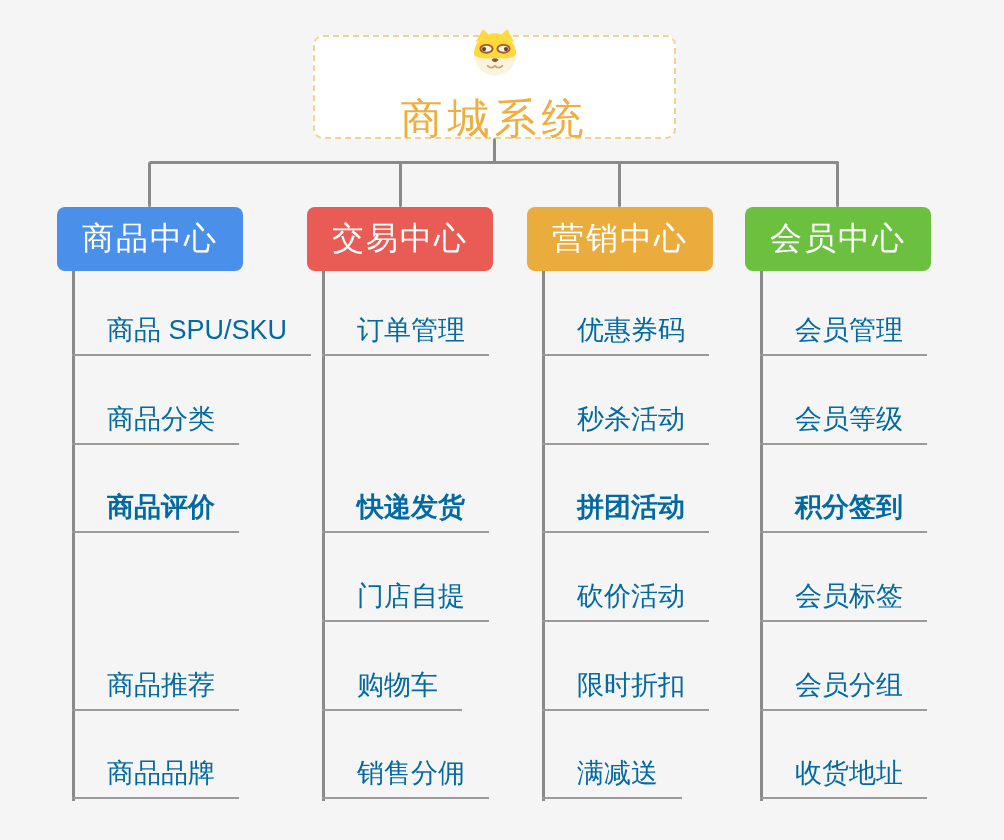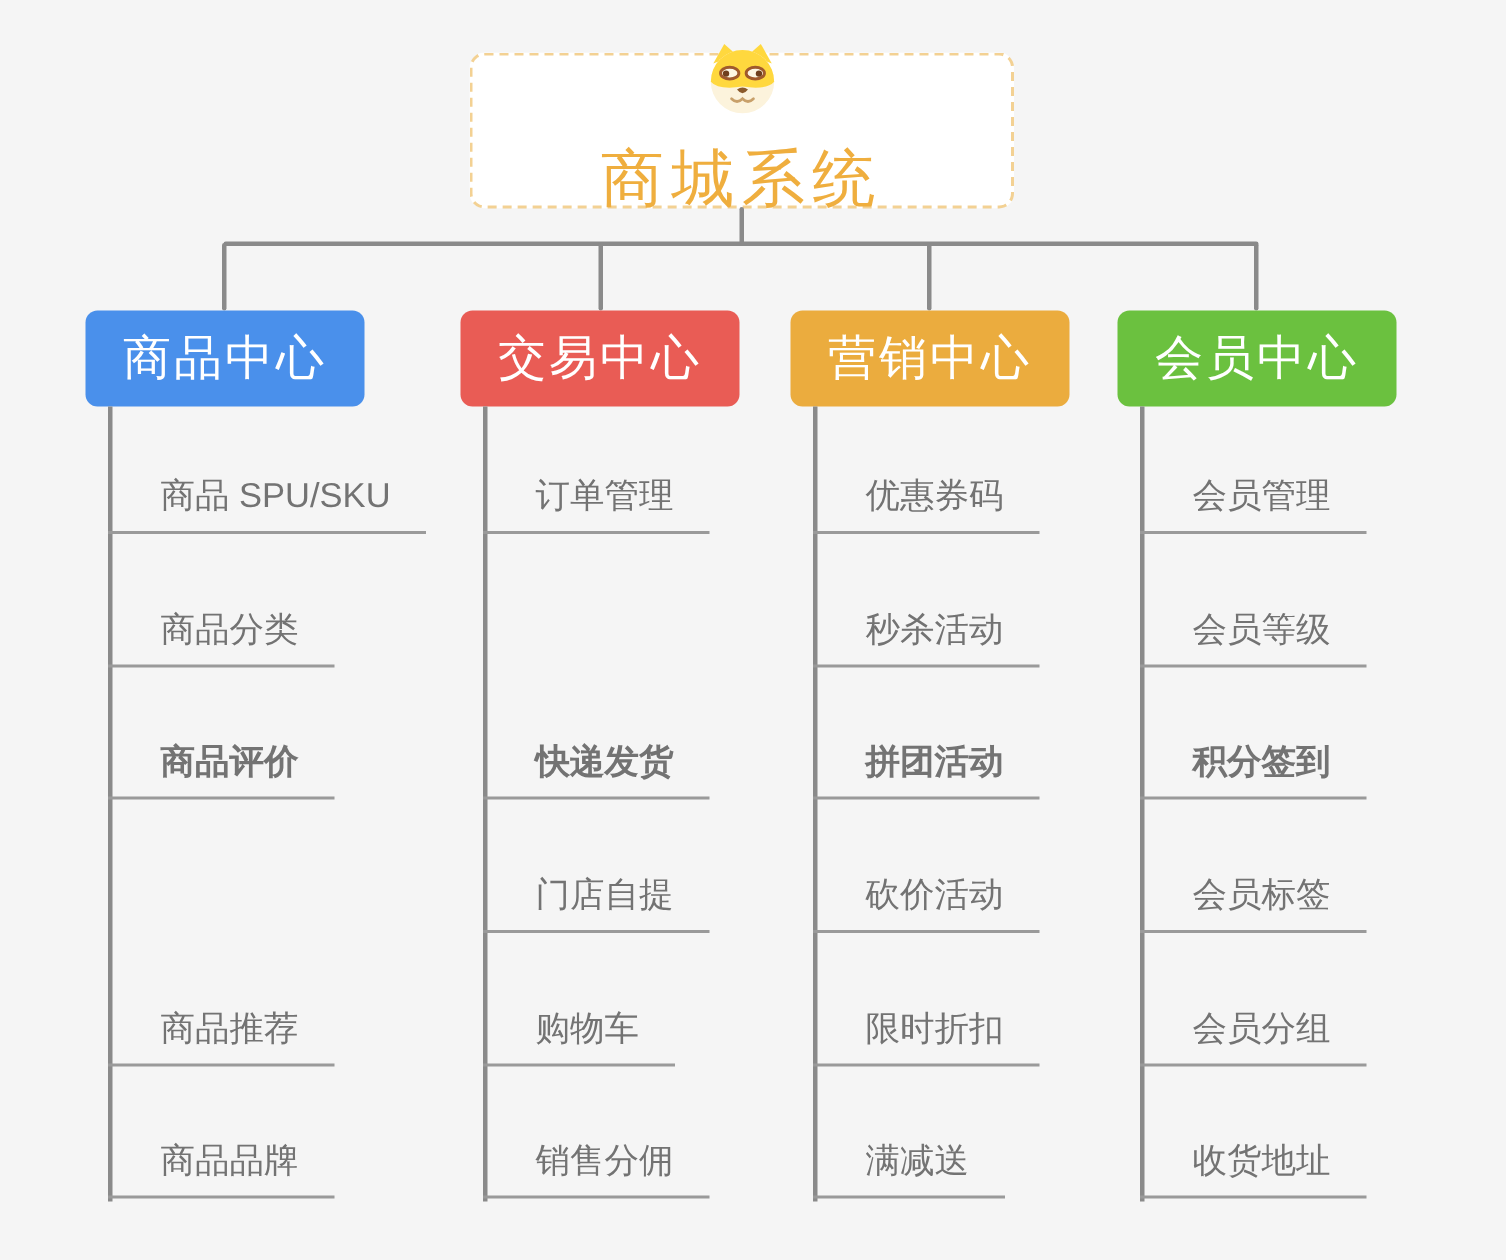--- a/index.html
+++ b/index.html
@@ -93,9 +93,9 @@
     left: 15px;
     padding: 0 24px 7px 35px;
     border-bottom: 2px solid #9a9a9a;
-    font-size: 23px;
+    font-size: 27px;
     line-height: 33px;
-    color: #737373;
+    color: #0369a1;
     white-space: nowrap;
     cursor: pointer;
   }

